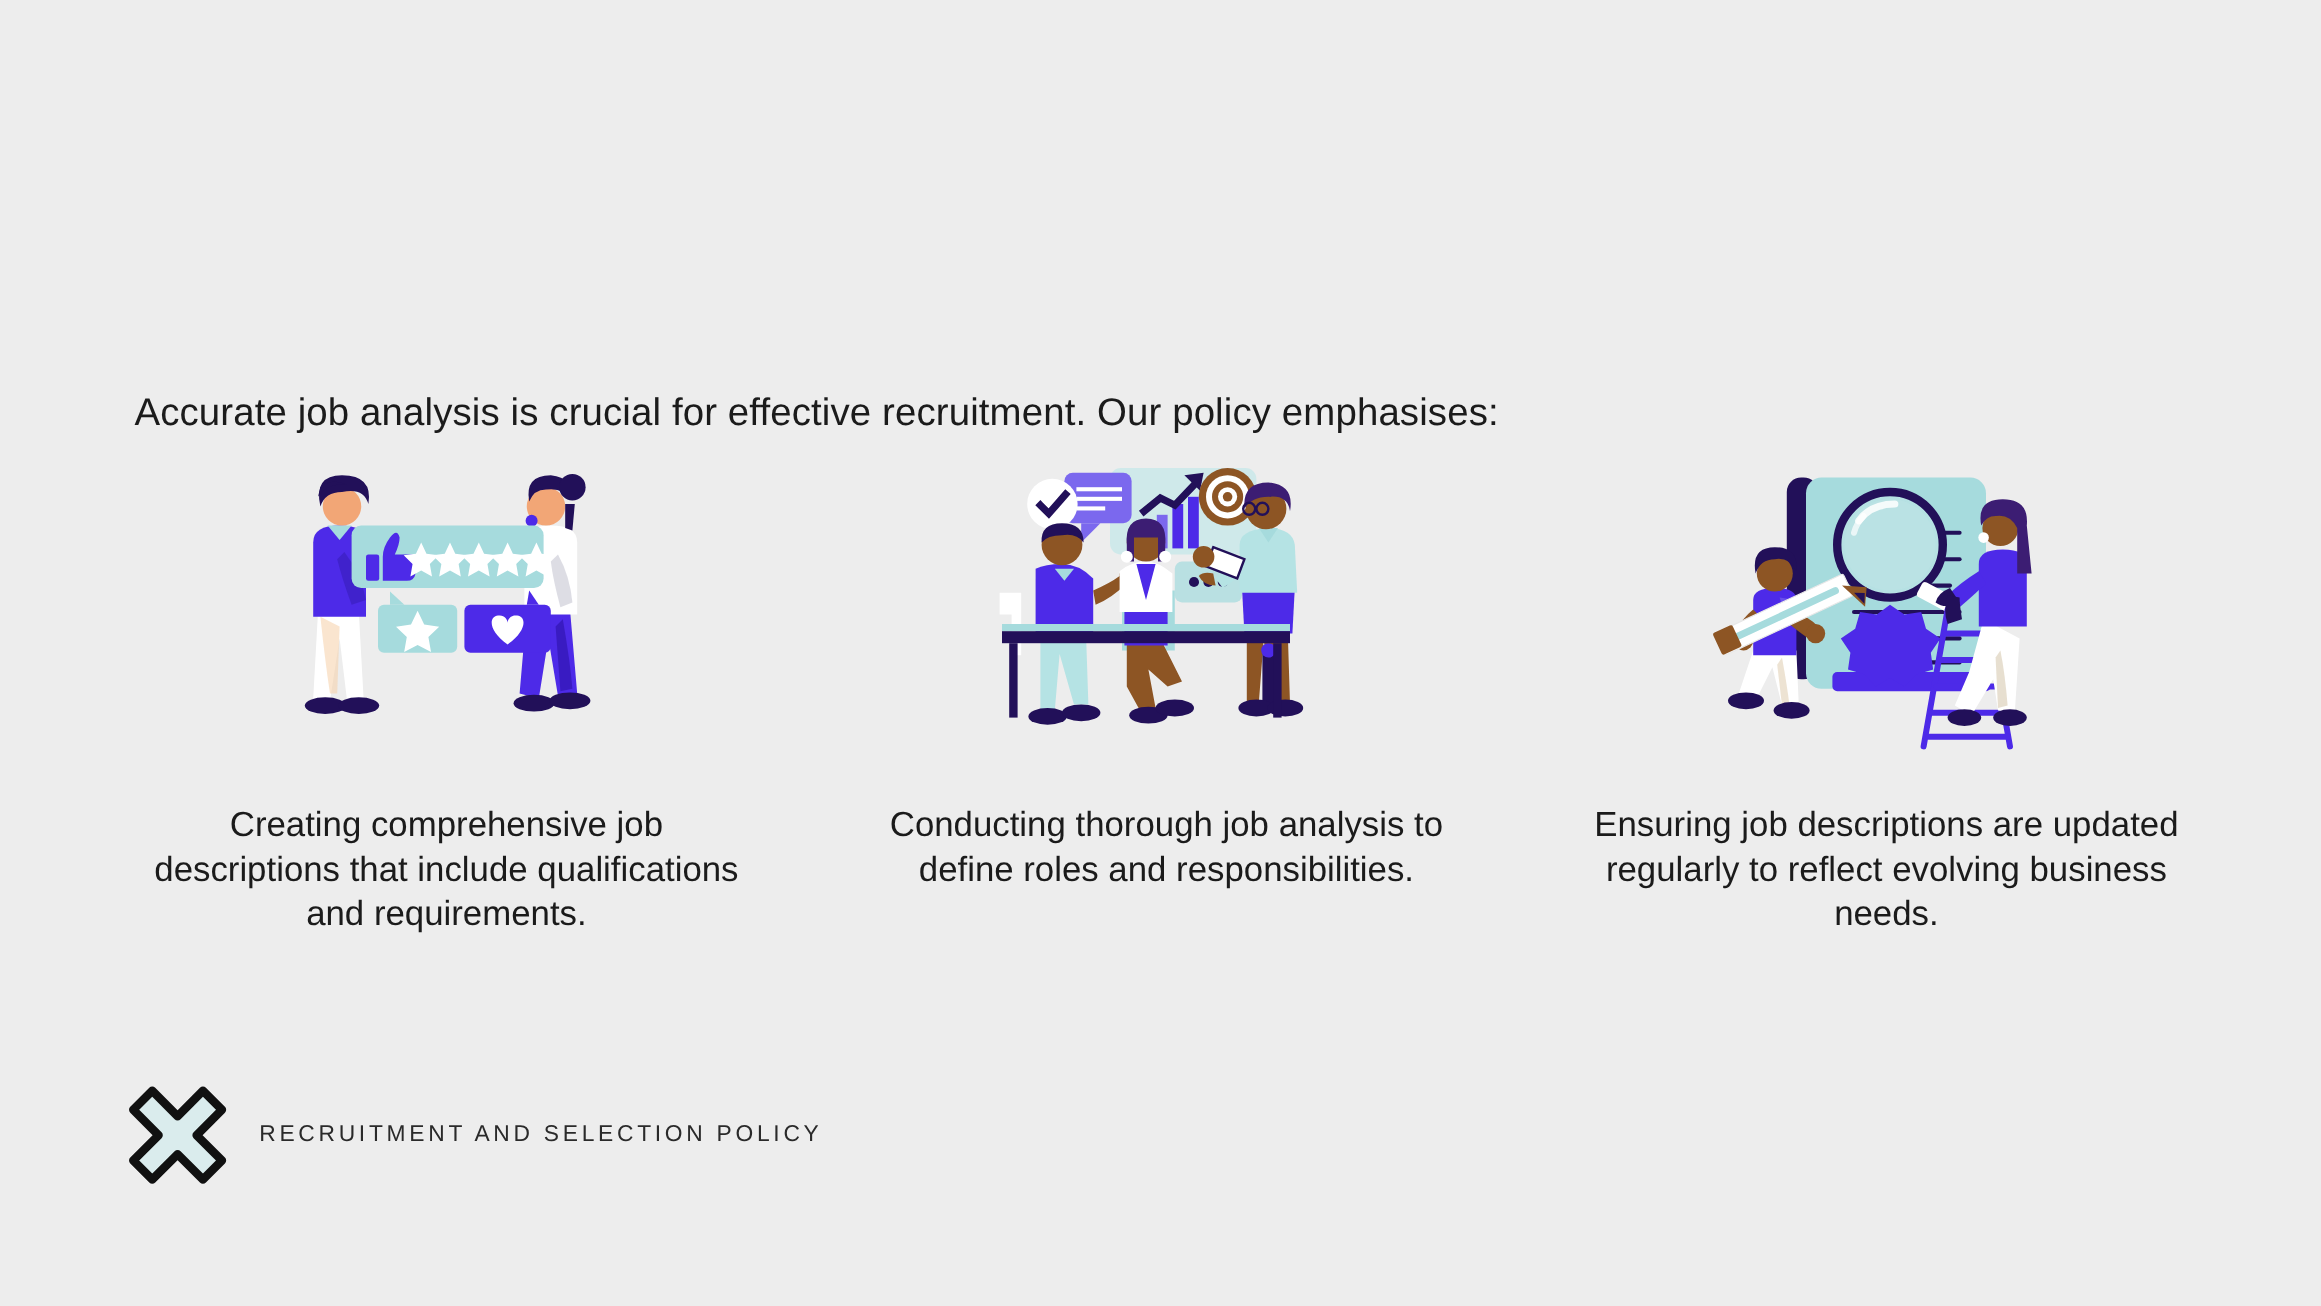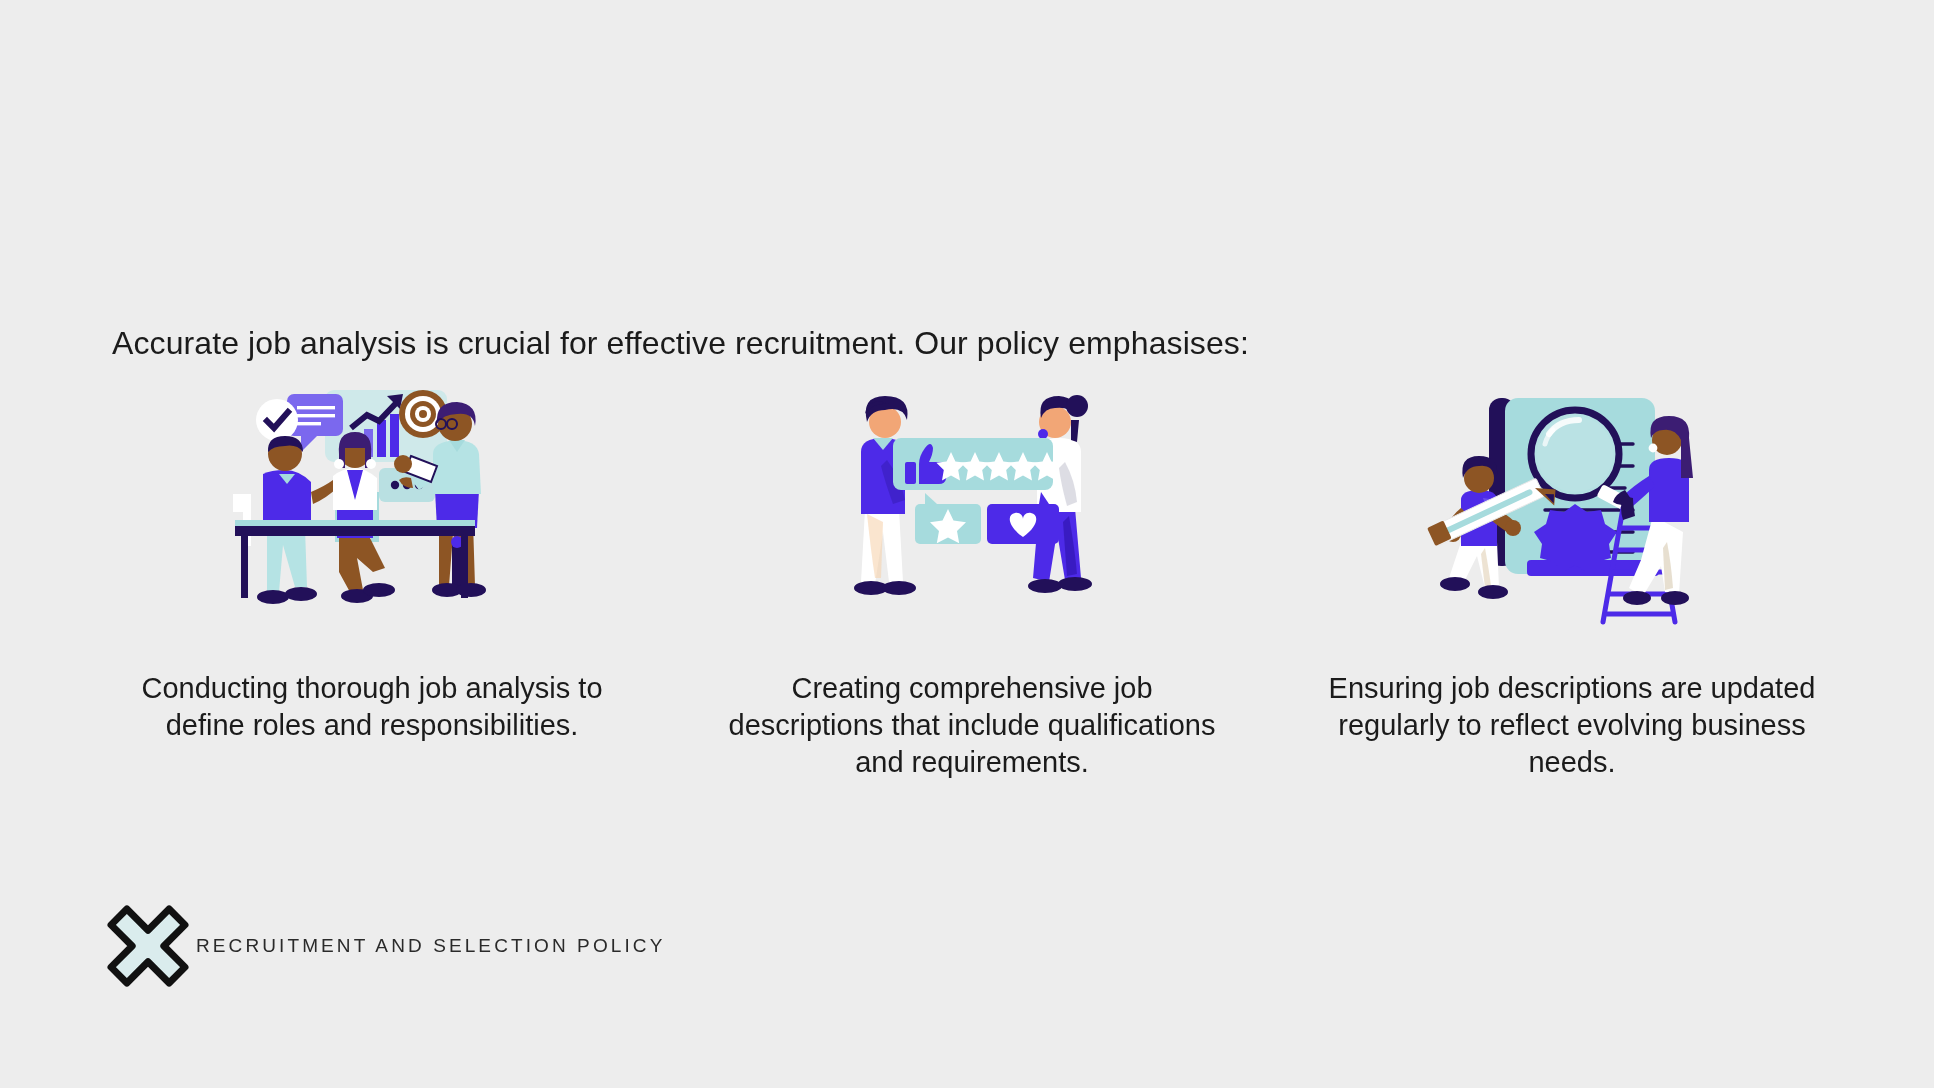--- a/index.html
+++ b/index.html
@@ -107,6 +107,74 @@
   <p class="page-subtitle">Accurate job analysis is crucial for effective recruitment. Our policy emphasises:</p>
 
   <div class="cards">
+
+    <div class="card">
+      <div class="illus-wrap">
+        <svg width="290" height="250" viewBox="0 0 290 250">
+
+          <g>
+            <path d="M38 128 L34 200 L48 202 L56 150 L62 200 L76 200 L72 128 Z" fill="#ffffff"></path>
+            <path d="M40 132 Q44 170 48 196 L54 196 L56 140 Z" fill="#f6cfa8" opacity="0.55"></path>
+            <ellipse cx="44" cy="206" rx="17" ry="7" fill="#221059"></ellipse>
+            <ellipse cx="72" cy="206" rx="17" ry="7" fill="#221059"></ellipse>
+            <path d="M34 70 Q34 56 56 56 Q78 56 78 70 L78 132 L34 132 Z" fill="#4d2ae8"></path>
+            <path d="M60 78 Q74 96 78 118 L66 122 Q58 100 54 84 Z" fill="#3a1fc0" opacity="0.7"></path>
+            <path d="M46 56 L56 68 L66 56 Z" fill="#a6dbdd"></path>
+            <path d="M76 84 Q96 88 106 92 L104 102 Q86 100 74 96 Z" fill="#f2a676"></path>
+            <circle cx="109" cy="96" r="8" fill="#f2a676"></circle>
+            <circle cx="58" cy="40" r="16" fill="#f2a676"></circle>
+            <path d="M40 40 Q34 14 58 14 Q84 14 80 38 Q76 24 58 28 Q44 28 40 40 Z" fill="#221059"></path>
+            <path d="M38 32 Q46 20 62 22 Q50 16 40 24 Z" fill="#221059"></path>
+          </g>
+
+          <g>
+            <path d="M212 126 L206 196 L222 200 L230 150 L238 198 L254 196 L248 126 Z" fill="#4d2ae8"></path>
+            <path d="M242 134 Q248 168 250 192 L240 194 L236 140 Z" fill="#2d12a8" opacity="0.6"></path>
+            <ellipse cx="218" cy="204" rx="17" ry="7" fill="#221059"></ellipse>
+            <ellipse cx="248" cy="202" rx="17" ry="7" fill="#221059"></ellipse>
+            <path d="M210 70 Q210 56 232 56 Q254 56 254 70 L254 130 L210 130 Z" fill="#ffffff"></path>
+            <path d="M238 80 Q248 98 250 120 L240 124 Q234 102 232 86 Z" fill="#cfcfd8" opacity="0.7"></path>
+            <path d="M212 84 Q192 88 182 92 L184 102 Q202 100 214 96 Z" fill="#f2a676"></path>
+            <circle cx="179" cy="96" r="8" fill="#f2a676"></circle>
+            <circle cx="228" cy="40" r="16" fill="#f2a676"></circle>
+            <path d="M214 36 Q210 14 232 14 Q252 16 248 34 Q242 24 228 26 Q218 26 214 36 Z" fill="#221059"></path>
+            <circle cx="250" cy="24" r="11" fill="#221059"></circle>
+            <path d="M244 38 L252 38 L250 60 L244 58 Z" fill="#221059"></path>
+            <circle cx="216" cy="52" r="5" fill="#4d2ae8"></circle>
+          </g>
+
+          <g>
+            <rect x="66" y="56" width="160" height="52" rx="8" fill="#a6dbdd"></rect>
+
+            <g>
+              <rect x="78" y="80" width="11" height="22" rx="2" fill="#4d2ae8"></rect>
+              <path d="M92 82 Q92 74 98 66 Q104 58 106 66 Q106 72 102 80 L116 80 Q122 80 121 87 L119 97 Q118 102 112 102 L92 102 Z" fill="#4d2ae8"></path>
+            </g>
+
+            <g fill="#ffffff">
+              <path d="M124 70 L128.4 79.4 L138.6 80.8 L131.2 88.1 L133 98.4 L124 93.5 L115 98.4 L116.8 88.1 L109.4 80.8 L119.6 79.4 Z"></path>
+              <path d="M148 70 L152.4 79.4 L162.6 80.8 L155.2 88.1 L157 98.4 L148 93.5 L139 98.4 L140.8 88.1 L133.4 80.8 L143.6 79.4 Z"></path>
+              <path d="M172 70 L176.4 79.4 L186.6 80.8 L179.2 88.1 L181 98.4 L172 93.5 L163 98.4 L164.8 88.1 L157.4 80.8 L167.6 79.4 Z"></path>
+              <path d="M196 70 L200.4 79.4 L210.6 80.8 L203.2 88.1 L205 98.4 L196 93.5 L187 98.4 L188.8 88.1 L181.4 80.8 L191.6 79.4 Z"></path>
+              <path d="M220 70 L224.4 79.4 L234.6 80.8 L227.2 88.1 L229 98.4 L220 93.5 L211 98.4 L212.8 88.1 L205.4 80.8 L215.6 79.4 Z"></path>
+            </g>
+          </g>
+
+          <g>
+            <rect x="88" y="122" width="66" height="40" rx="5" fill="#a6dbdd"></rect>
+            <path d="M98 122 L98 111 L110 122 Z" fill="#a6dbdd"></path>
+            <path d="M121 127 L126.5 138.4 L139 140.2 L130 148.9 L132.2 161.3 L121 155.4 L109.8 161.3 L112 148.9 L103 140.2 L115.5 138.4 Z" fill="#ffffff"></path>
+          </g>
+
+          <g>
+            <rect x="160" y="122" width="72" height="40" rx="5" fill="#4d2ae8"></rect>
+            <path d="M212 122 L214 110 L222 122 Z" fill="#4d2ae8"></path>
+            <path d="M196 155 C180 144 180 132 188 131 C193 130 196 134 196 137 C196 134 199 130 204 131 C212 132 212 144 196 155 Z" fill="#ffffff"></path>
+          </g>
+        </svg>
+      </div>
+      <div class="card-caption">Creating comprehensive job descriptions that include qualifications and requirements.</div>
+    </div>
 
     <div class="card">
       <div class="illus-wrap">
@@ -218,74 +286,6 @@
       <div class="illus-wrap">
         <svg width="290" height="250" viewBox="0 0 290 250">
 
-          <g>
-            <path d="M38 128 L34 200 L48 202 L56 150 L62 200 L76 200 L72 128 Z" fill="#ffffff"></path>
-            <path d="M40 132 Q44 170 48 196 L54 196 L56 140 Z" fill="#f6cfa8" opacity="0.55"></path>
-            <ellipse cx="44" cy="206" rx="17" ry="7" fill="#221059"></ellipse>
-            <ellipse cx="72" cy="206" rx="17" ry="7" fill="#221059"></ellipse>
-            <path d="M34 70 Q34 56 56 56 Q78 56 78 70 L78 132 L34 132 Z" fill="#4d2ae8"></path>
-            <path d="M60 78 Q74 96 78 118 L66 122 Q58 100 54 84 Z" fill="#3a1fc0" opacity="0.7"></path>
-            <path d="M46 56 L56 68 L66 56 Z" fill="#a6dbdd"></path>
-            <path d="M76 84 Q96 88 106 92 L104 102 Q86 100 74 96 Z" fill="#f2a676"></path>
-            <circle cx="109" cy="96" r="8" fill="#f2a676"></circle>
-            <circle cx="58" cy="40" r="16" fill="#f2a676"></circle>
-            <path d="M40 40 Q34 14 58 14 Q84 14 80 38 Q76 24 58 28 Q44 28 40 40 Z" fill="#221059"></path>
-            <path d="M38 32 Q46 20 62 22 Q50 16 40 24 Z" fill="#221059"></path>
-          </g>
-
-          <g>
-            <path d="M212 126 L206 196 L222 200 L230 150 L238 198 L254 196 L248 126 Z" fill="#4d2ae8"></path>
-            <path d="M242 134 Q248 168 250 192 L240 194 L236 140 Z" fill="#2d12a8" opacity="0.6"></path>
-            <ellipse cx="218" cy="204" rx="17" ry="7" fill="#221059"></ellipse>
-            <ellipse cx="248" cy="202" rx="17" ry="7" fill="#221059"></ellipse>
-            <path d="M210 70 Q210 56 232 56 Q254 56 254 70 L254 130 L210 130 Z" fill="#ffffff"></path>
-            <path d="M238 80 Q248 98 250 120 L240 124 Q234 102 232 86 Z" fill="#cfcfd8" opacity="0.7"></path>
-            <path d="M212 84 Q192 88 182 92 L184 102 Q202 100 214 96 Z" fill="#f2a676"></path>
-            <circle cx="179" cy="96" r="8" fill="#f2a676"></circle>
-            <circle cx="228" cy="40" r="16" fill="#f2a676"></circle>
-            <path d="M214 36 Q210 14 232 14 Q252 16 248 34 Q242 24 228 26 Q218 26 214 36 Z" fill="#221059"></path>
-            <circle cx="250" cy="24" r="11" fill="#221059"></circle>
-            <path d="M244 38 L252 38 L250 60 L244 58 Z" fill="#221059"></path>
-            <circle cx="216" cy="52" r="5" fill="#4d2ae8"></circle>
-          </g>
-
-          <g>
-            <rect x="66" y="56" width="160" height="52" rx="8" fill="#a6dbdd"></rect>
-
-            <g>
-              <rect x="78" y="80" width="11" height="22" rx="2" fill="#4d2ae8"></rect>
-              <path d="M92 82 Q92 74 98 66 Q104 58 106 66 Q106 72 102 80 L116 80 Q122 80 121 87 L119 97 Q118 102 112 102 L92 102 Z" fill="#4d2ae8"></path>
-            </g>
-
-            <g fill="#ffffff">
-              <path d="M124 70 L128.4 79.4 L138.6 80.8 L131.2 88.1 L133 98.4 L124 93.5 L115 98.4 L116.8 88.1 L109.4 80.8 L119.6 79.4 Z"></path>
-              <path d="M148 70 L152.4 79.4 L162.6 80.8 L155.2 88.1 L157 98.4 L148 93.5 L139 98.4 L140.8 88.1 L133.4 80.8 L143.6 79.4 Z"></path>
-              <path d="M172 70 L176.4 79.4 L186.6 80.8 L179.2 88.1 L181 98.4 L172 93.5 L163 98.4 L164.8 88.1 L157.4 80.8 L167.6 79.4 Z"></path>
-              <path d="M196 70 L200.4 79.4 L210.6 80.8 L203.2 88.1 L205 98.4 L196 93.5 L187 98.4 L188.8 88.1 L181.4 80.8 L191.6 79.4 Z"></path>
-              <path d="M220 70 L224.4 79.4 L234.6 80.8 L227.2 88.1 L229 98.4 L220 93.5 L211 98.4 L212.8 88.1 L205.4 80.8 L215.6 79.4 Z"></path>
-            </g>
-          </g>
-
-          <g>
-            <rect x="88" y="122" width="66" height="40" rx="5" fill="#a6dbdd"></rect>
-            <path d="M98 122 L98 111 L110 122 Z" fill="#a6dbdd"></path>
-            <path d="M121 127 L126.5 138.4 L139 140.2 L130 148.9 L132.2 161.3 L121 155.4 L109.8 161.3 L112 148.9 L103 140.2 L115.5 138.4 Z" fill="#ffffff"></path>
-          </g>
-
-          <g>
-            <rect x="160" y="122" width="72" height="40" rx="5" fill="#4d2ae8"></rect>
-            <path d="M212 122 L214 110 L222 122 Z" fill="#4d2ae8"></path>
-            <path d="M196 155 C180 144 180 132 188 131 C193 130 196 134 196 137 C196 134 199 130 204 131 C212 132 212 144 196 155 Z" fill="#ffffff"></path>
-          </g>
-        </svg>
-      </div>
-      <div class="card-caption">Creating comprehensive job descriptions that include qualifications and requirements.</div>
-    </div>
-
-    <div class="card">
-      <div class="illus-wrap">
-        <svg width="290" height="250" viewBox="0 0 290 250">
-
           <rect x="62" y="16" width="26" height="168" rx="12" fill="#221059"></rect>
 
           <rect x="78" y="16" width="150" height="176" rx="13" fill="#a6dbdd"></rect>

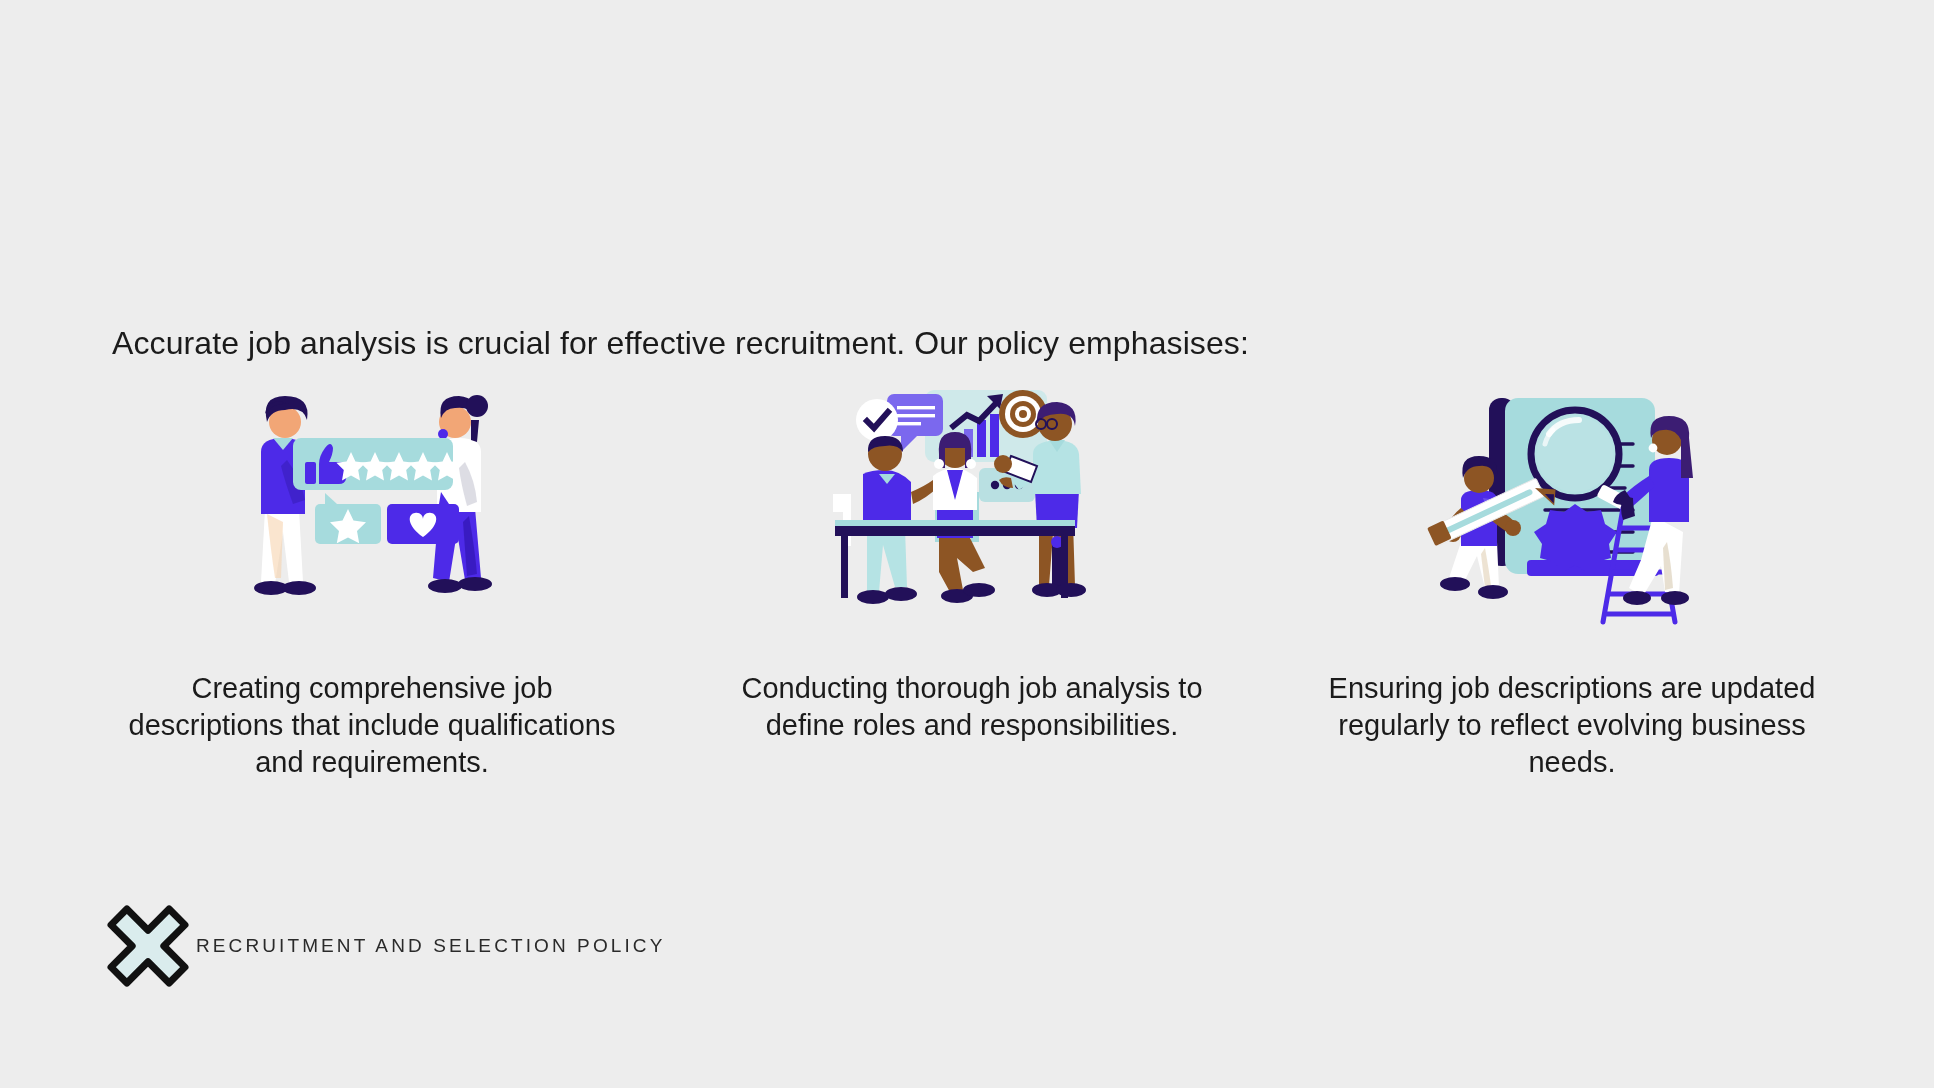--- a/index.html
+++ b/index.html
@@ -90,7 +90,7 @@
   }
   .footer-logo { width: 88px; height: 88px; display: block; }
   .footer-text {
-    margin-left: 4px;
+    margin-left: 24px;
     font-size: 19px;
     letter-spacing: 3.1px;
     color: #2a2a2a;

